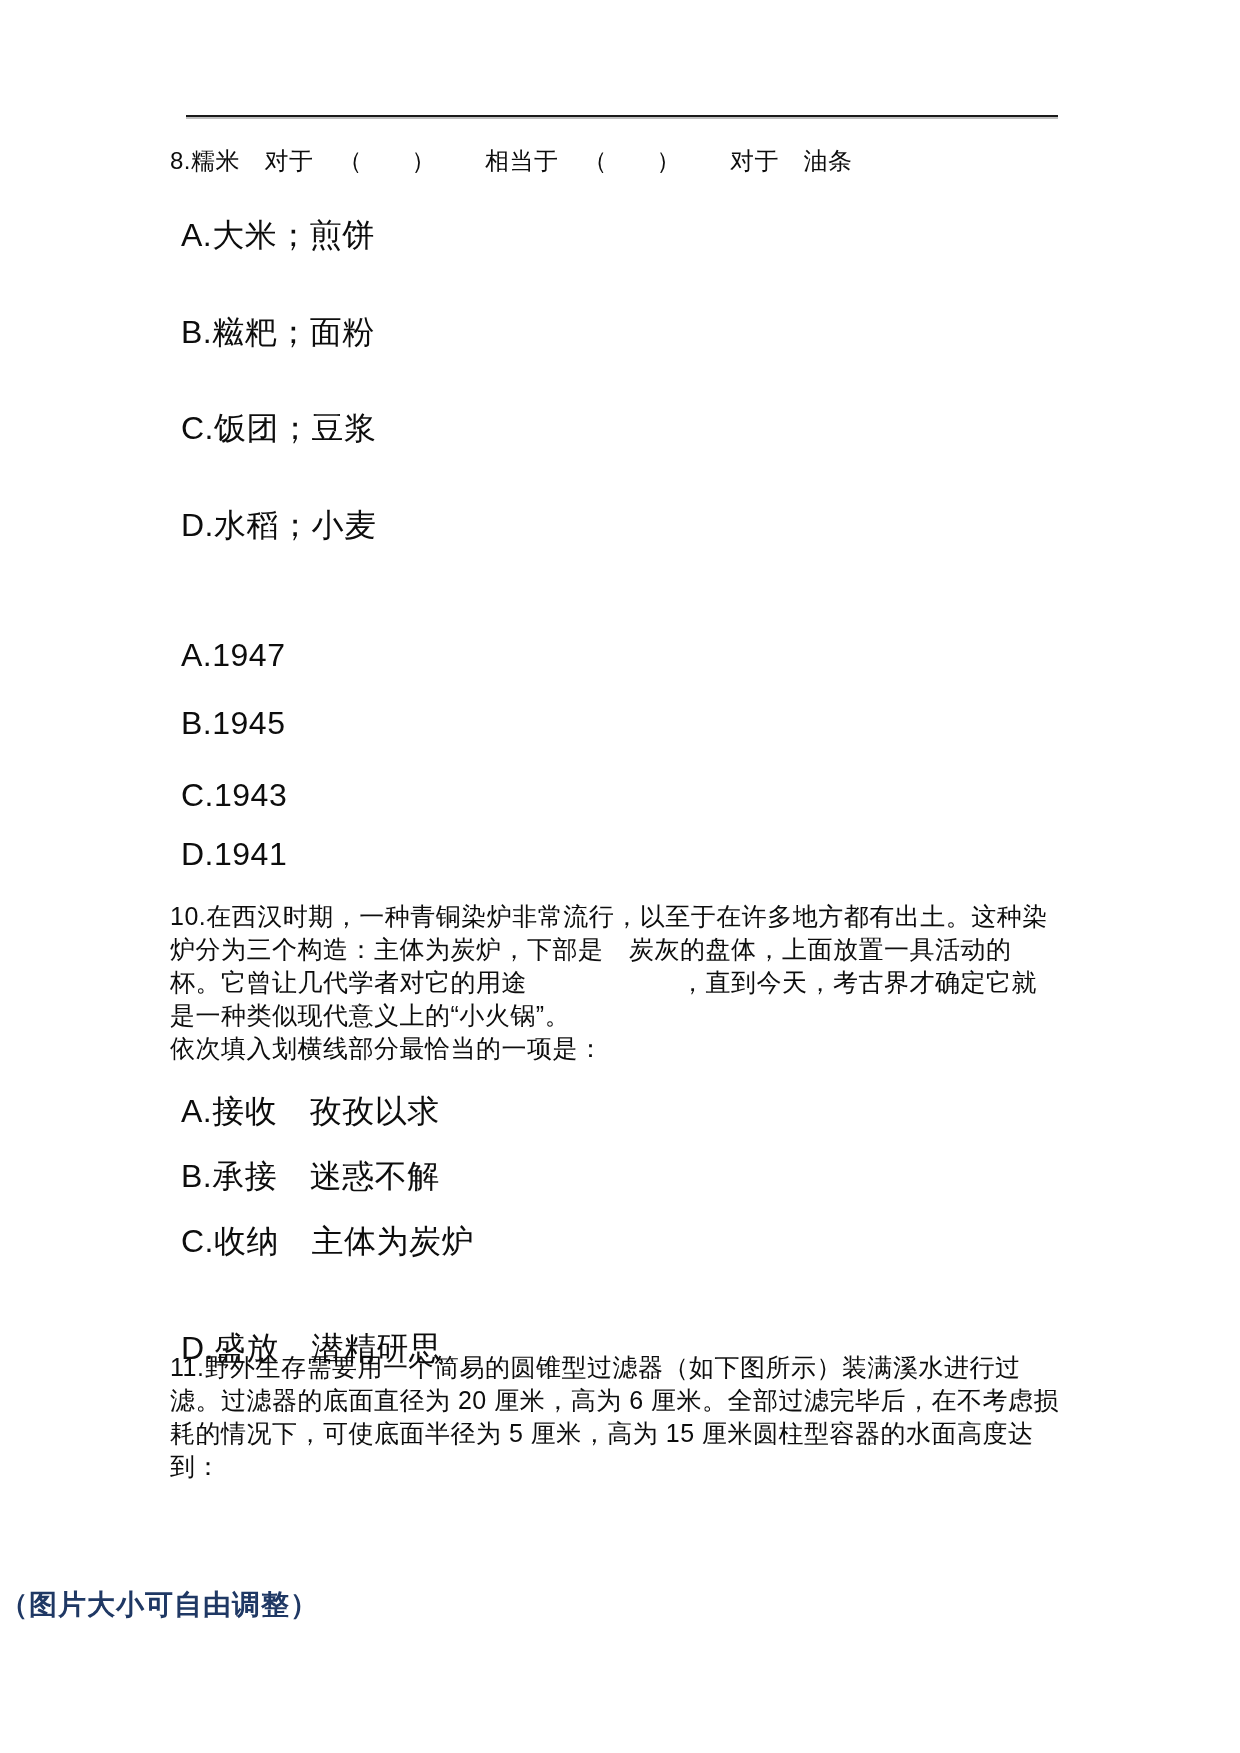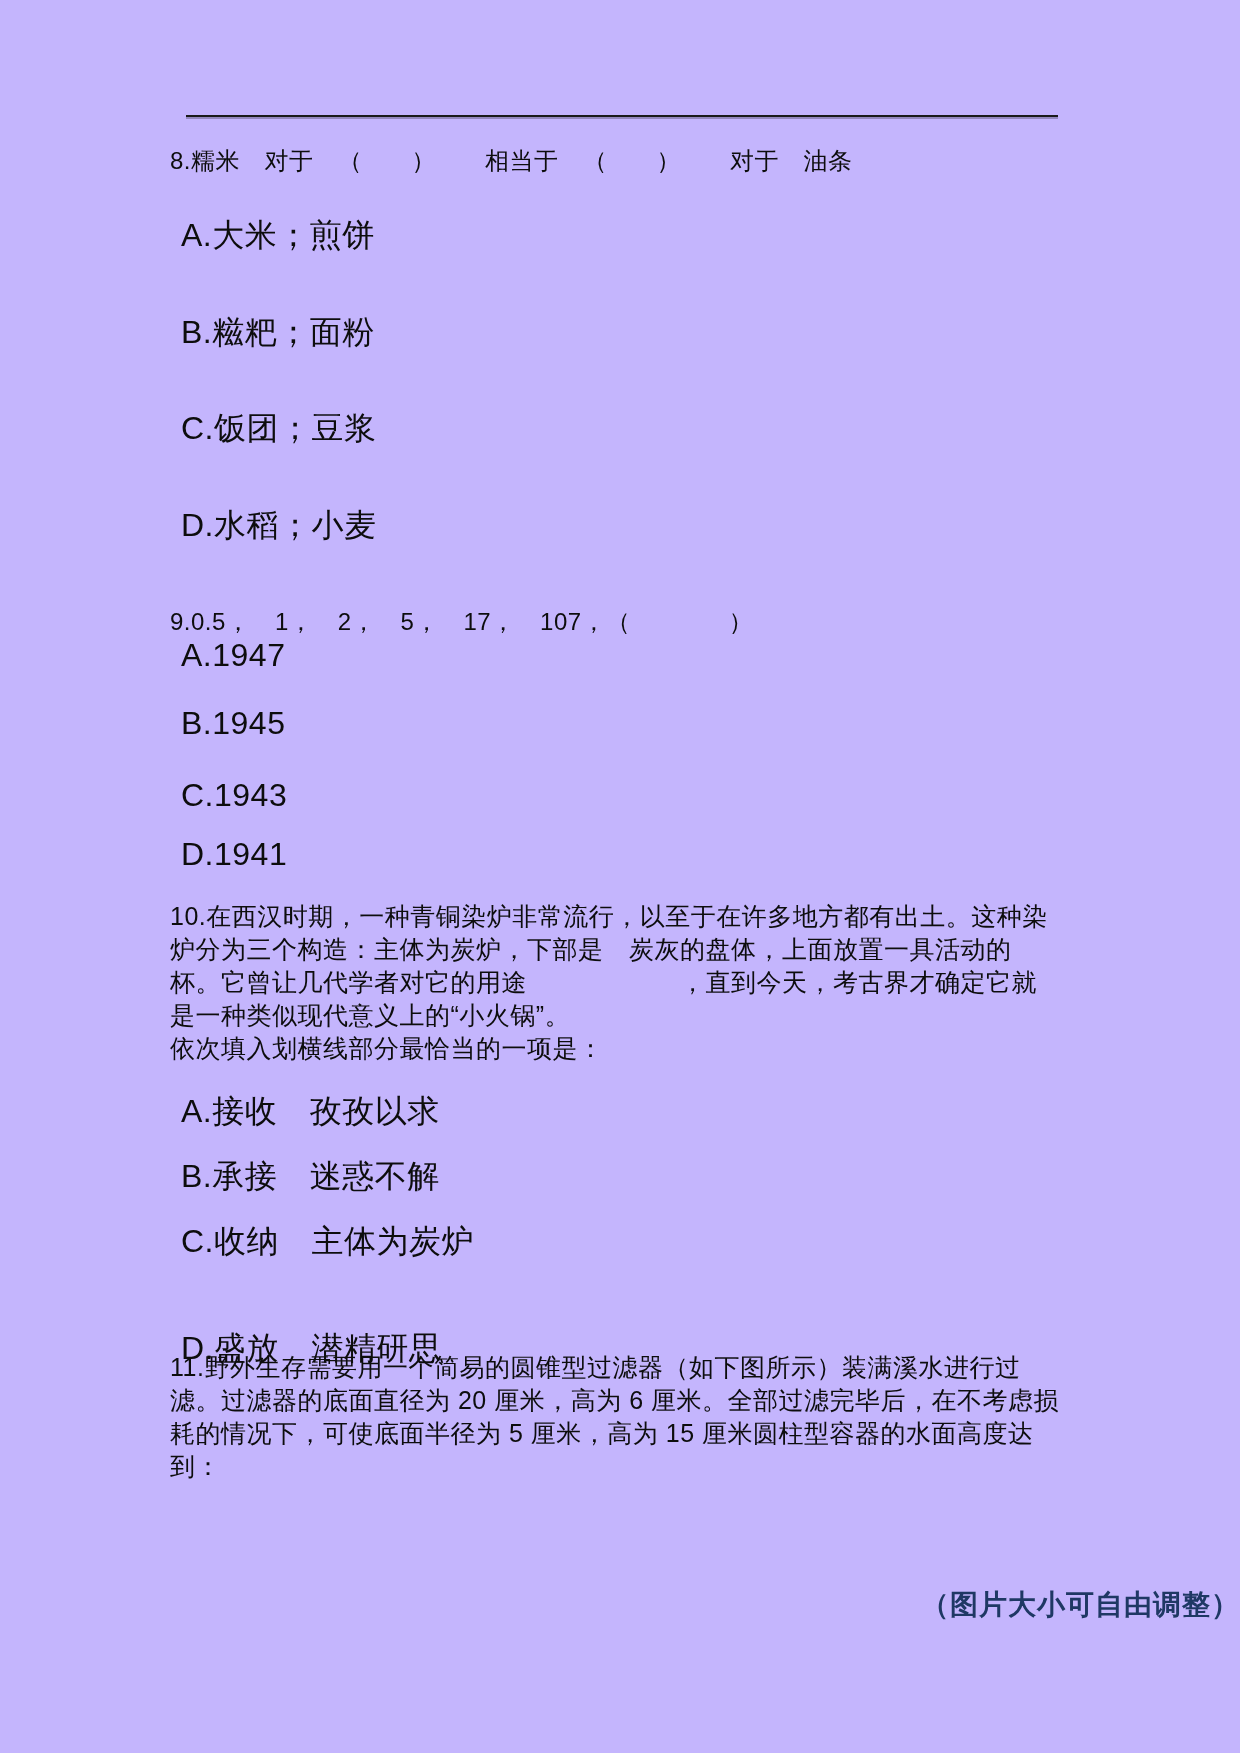--- a/index.html
+++ b/index.html
@@ -6,7 +6,7 @@
   .page{
     position:relative;
     width:1240px;height:1753px;
-    background:#c4b5fd;
+    background:#ffffff;
     font-family:"Liberation Sans","DejaVu Sans",sans-serif;
     color:#0d0d0d;
     overflow:hidden;

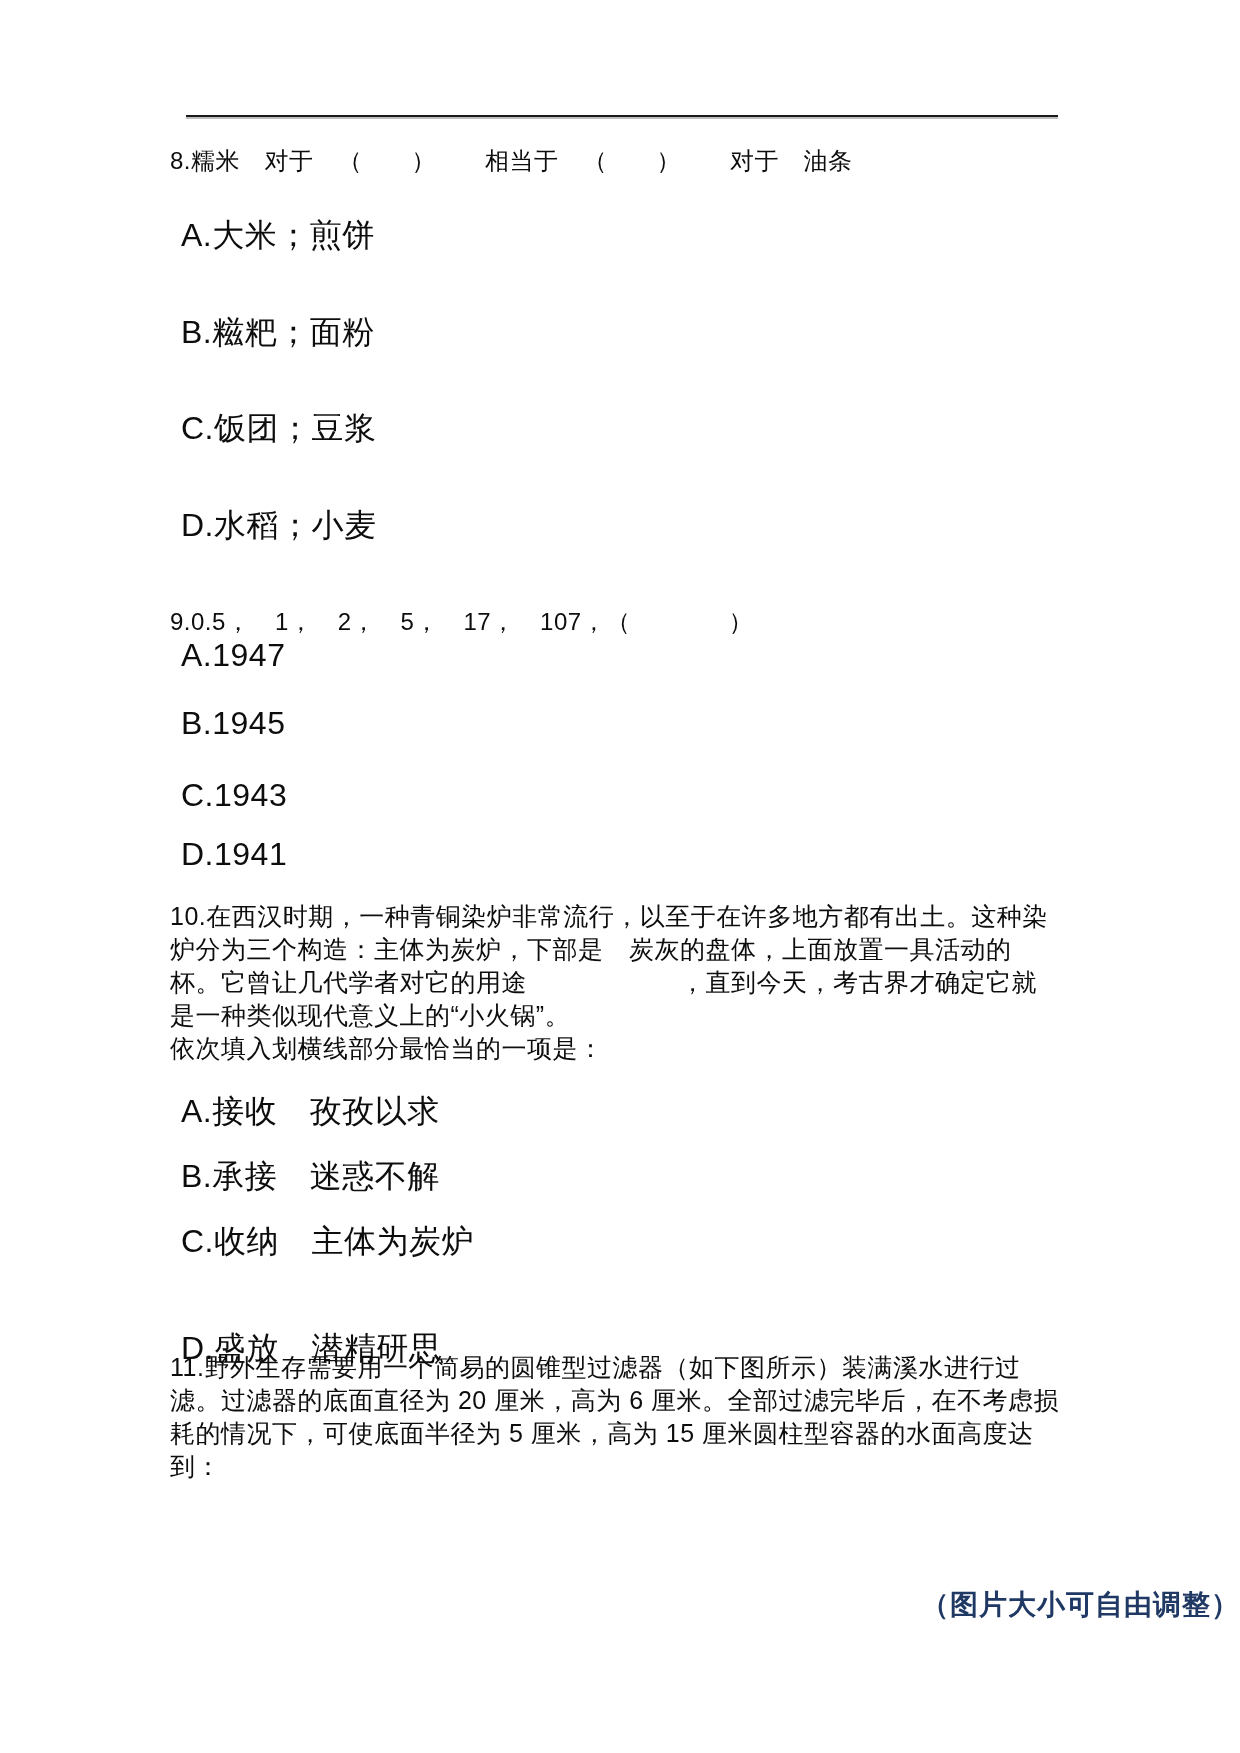--- a/index.html
+++ b/index.html
@@ -69,7 +69,6 @@
   <div class="opt" style="top:413px">C.饭团；豆浆</div>
   <div class="opt" style="top:510px">D.水稻；小麦</div>
 
-  <div class="qline" style="top:607px">9.0.5，　1，　2，　5，　17，　107，（　　　　）</div>
   <div class="opt" style="top:640px">A.1947</div>
   <div class="opt" style="top:708px">B.1945</div>
   <div class="opt" style="top:780px">C.1943</div>

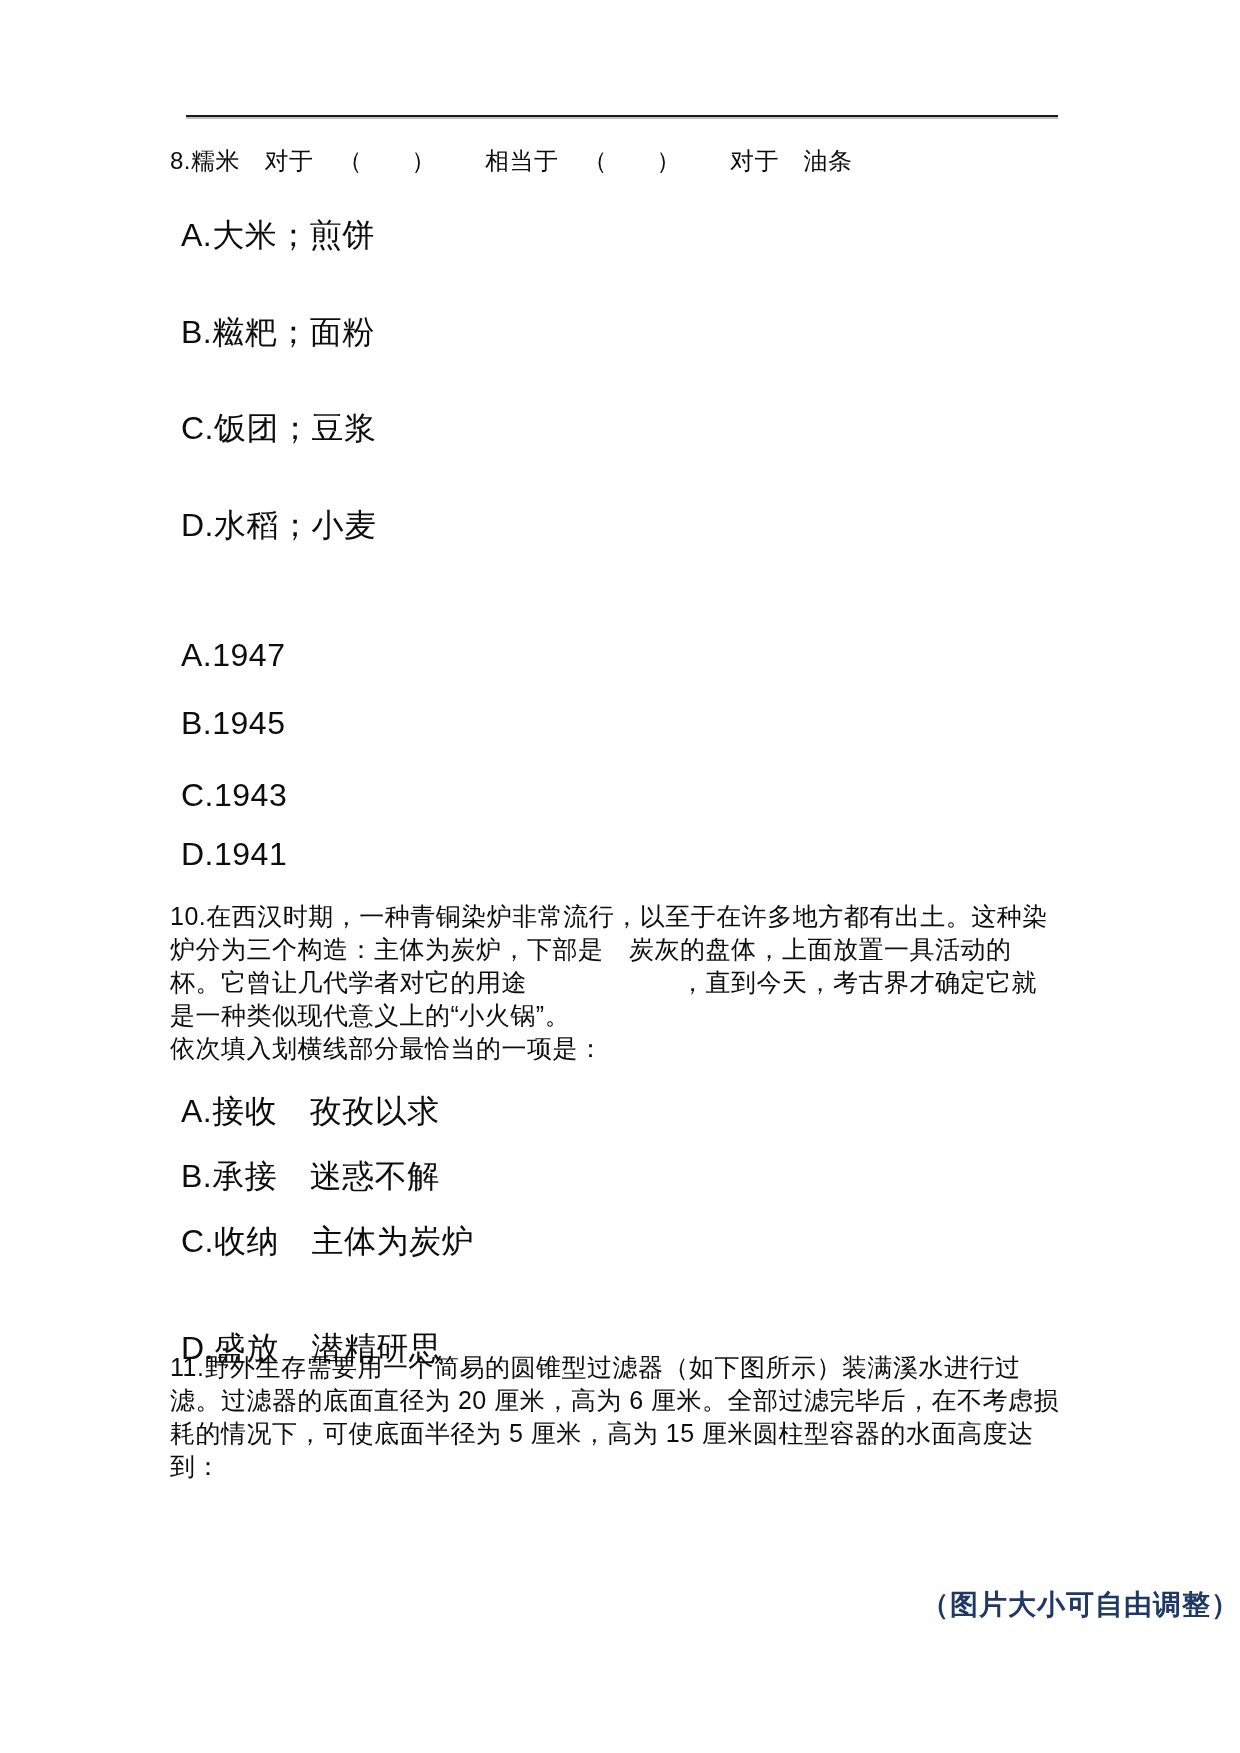--- a/index.html
+++ b/index.html
@@ -48,7 +48,7 @@
     position:absolute;
     left:0;top:1586px;
     width:1240px;
-    text-align:right;
+    text-align:left;
     font-family:"DejaVu Serif","Liberation Serif",serif;
     font-weight:bold;
     font-size:28px;

